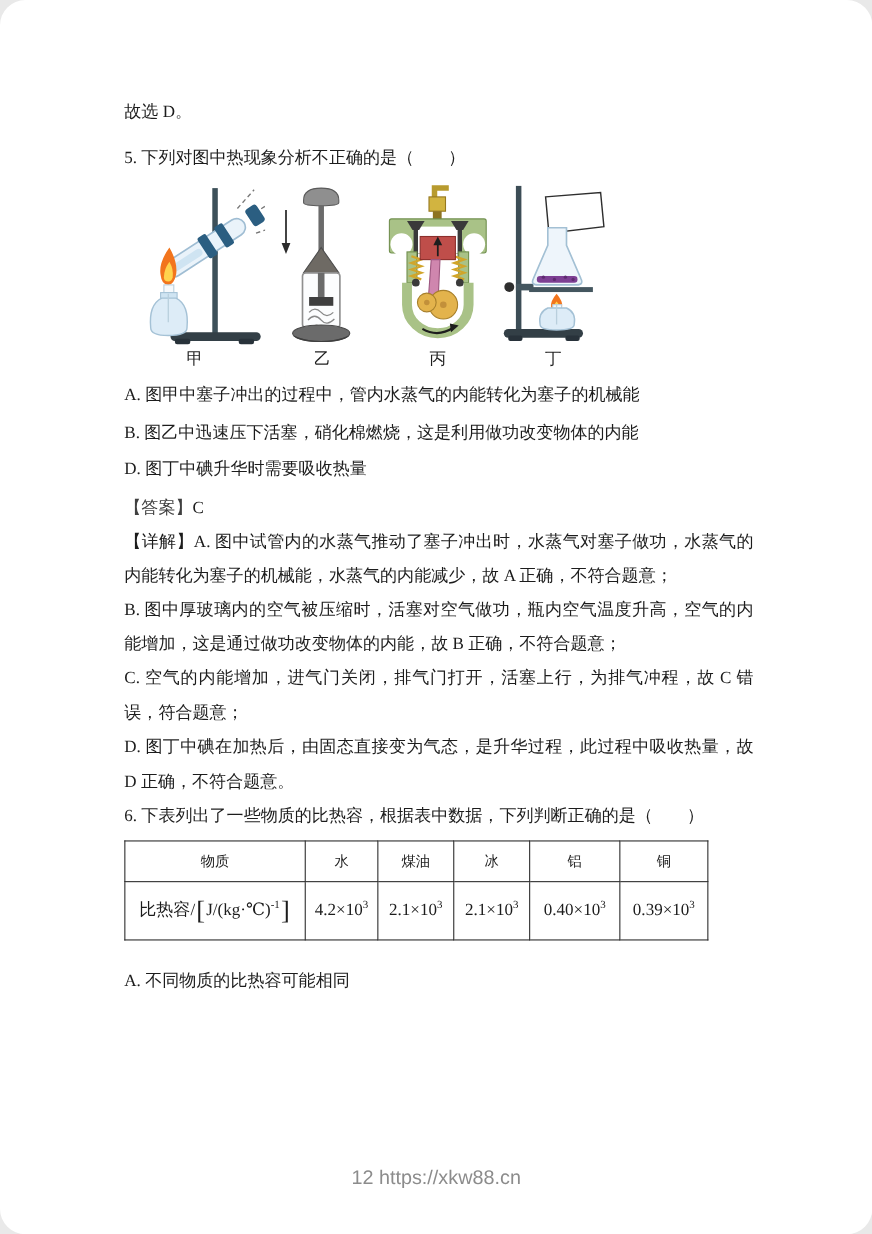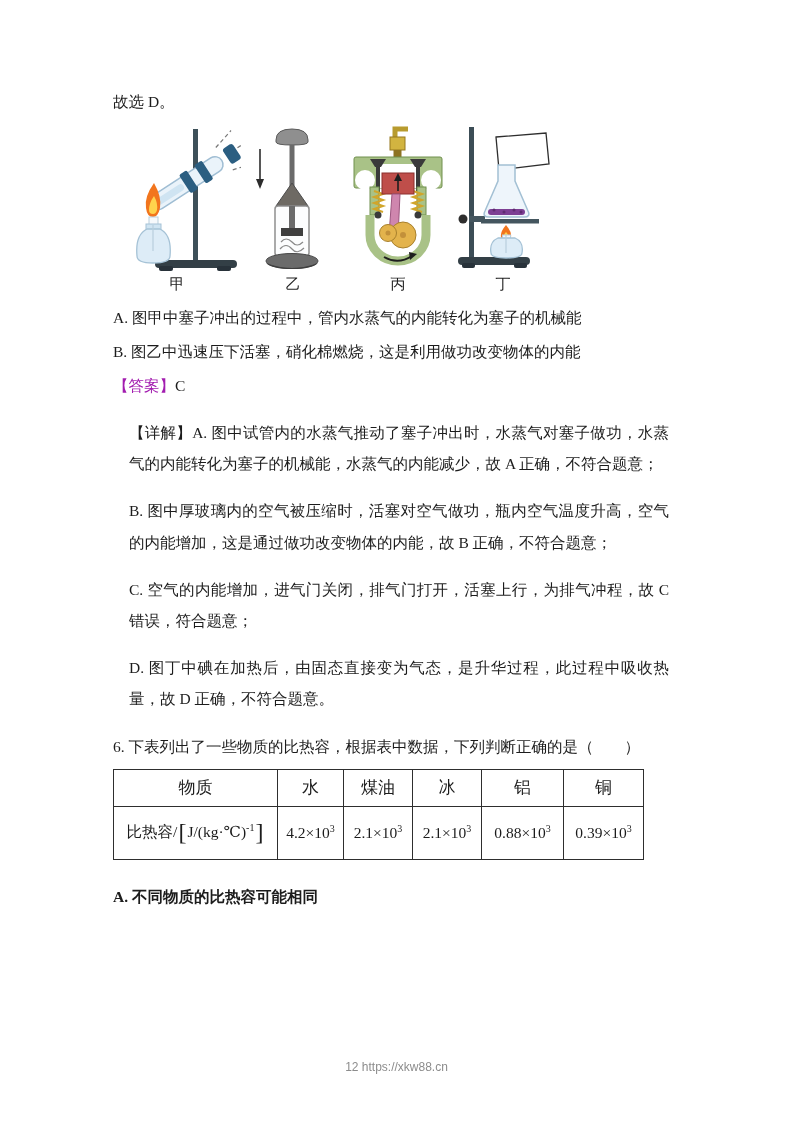--- a/index.html
+++ b/index.html
@@ -8,7 +8,7 @@
     box-sizing:border-box;position:relative;overflow:hidden;
     padding:86px 108px 0 113px;
     font-family:"Liberation Serif","DejaVu Serif",serif;
-    font-size:15.5px;color:#1c1c1c;
+    font-size:15.5px;color:#1c1c1c;border-radius:23px;
   }
   .line{margin:0;line-height:31px;white-space:nowrap;}
   .q-line{margin-top:11px;}

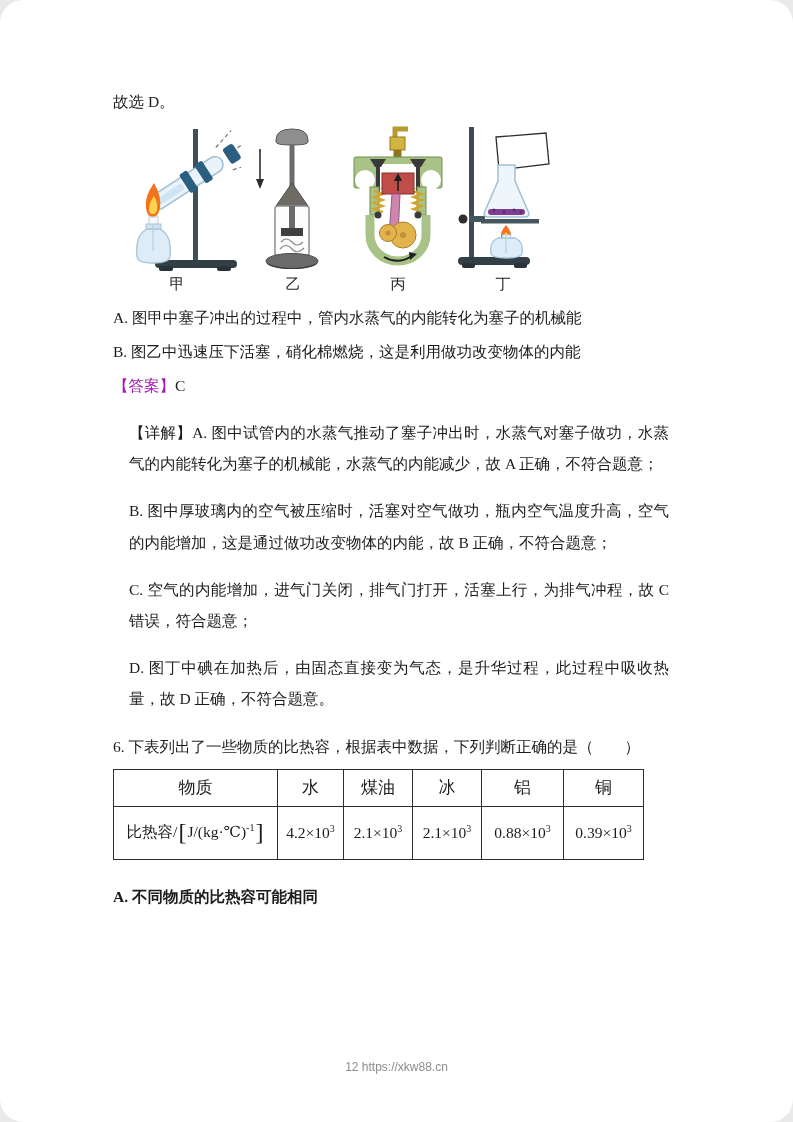--- a/index.html
+++ b/index.html
@@ -55,6 +55,7 @@
 
   <p class="line">故选 D。</p>
 
+  <p class="line q-line">5. 下列对图中热现象分析不正确的是（　　）</p>
 
   <div class="figure-row">
 

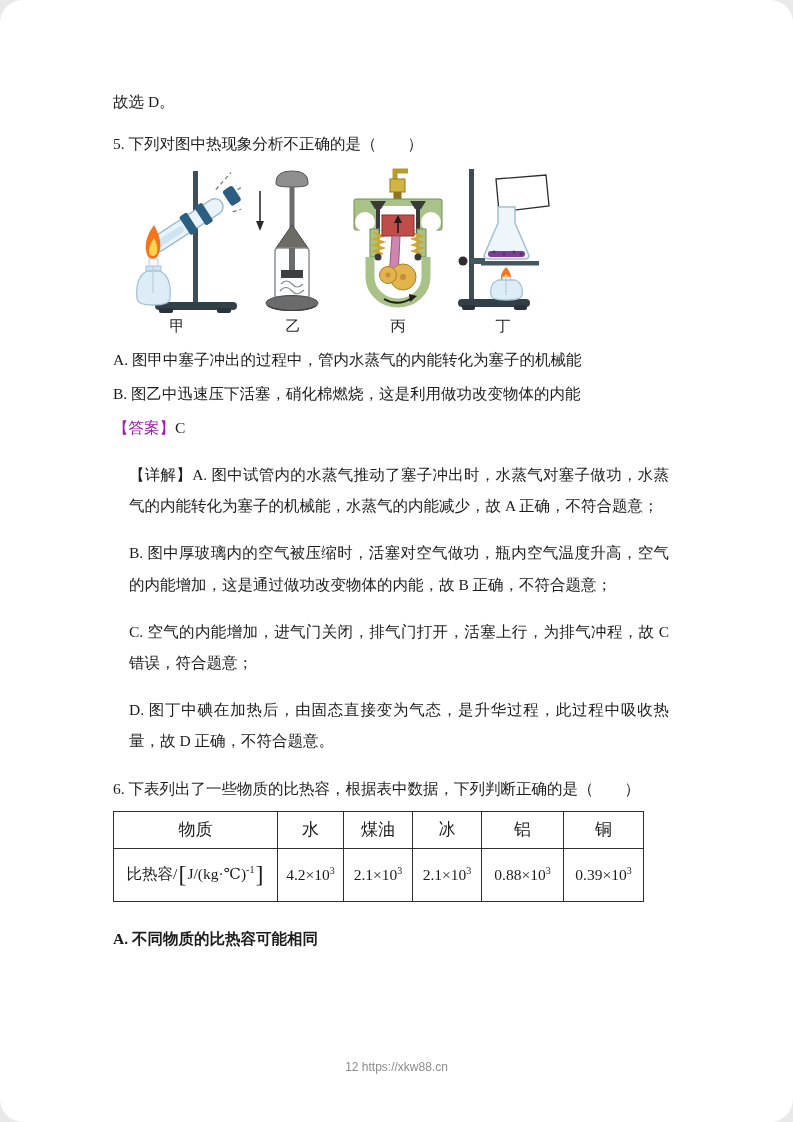--- a/index.html
+++ b/index.html
@@ -171,6 +171,7 @@
   <div class="options">
     <p class="opt">A. 图甲中塞子冲出的过程中，管内水蒸气的内能转化为塞子的机械能</p>
     <p class="opt">B. 图乙中迅速压下活塞，硝化棉燃烧，这是利用做功改变物体的内能</p>
+    <p class="opt">D. 图丁中碘升华时需要吸收热量</p>
   </div>
 
   <p class="line ans-gap"><span class="blue">【答案】</span><span>C</span></p>

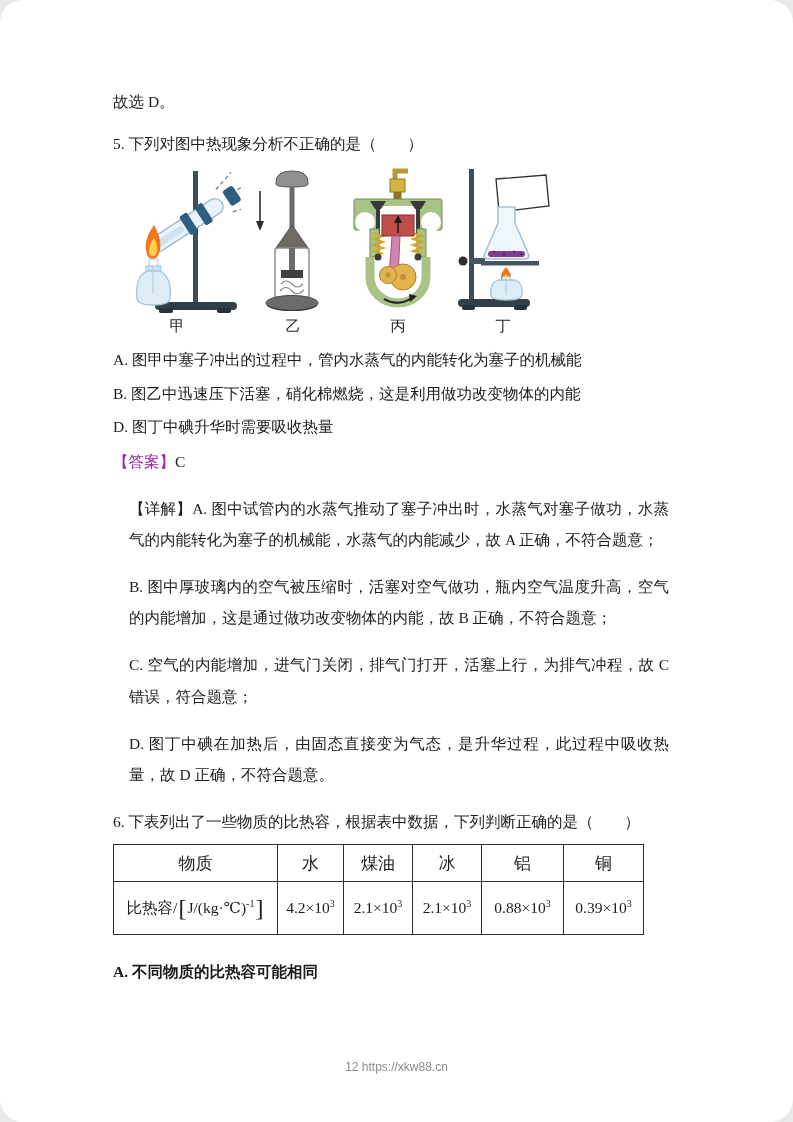--- a/index.html
+++ b/index.html
@@ -13,7 +13,7 @@
   .line{margin:0;line-height:31px;white-space:nowrap;}
   .q-line{margin-top:11px;}
   .para{margin:16px;line-height:31.2px;text-align:justify;}
-  .blue{color:#a21caf;}
+  .blue{color:#404040;}
   .figure-row{display:flex;align-items:flex-end;margin:4px 0 0 0;height:152px;}
   .fig{display:flex;justify-content:center;align-items:flex-end;}
   .fig-jia{width:128px;}

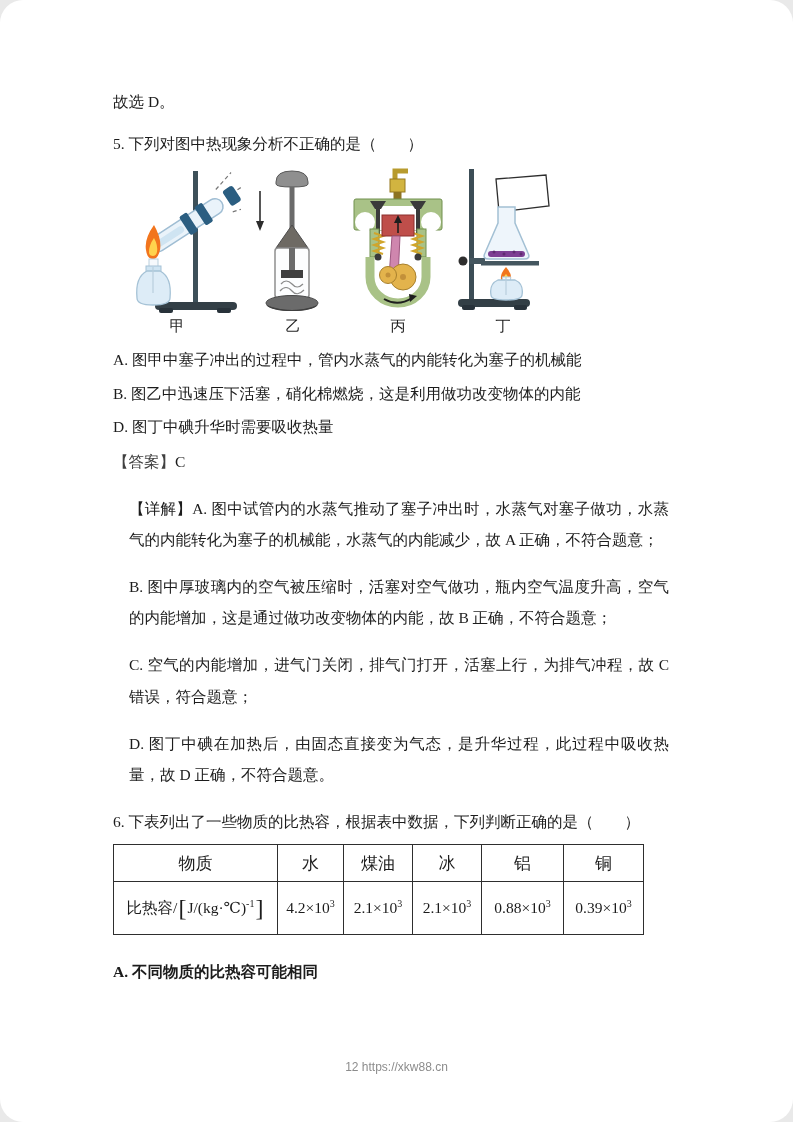--- a/index.html
+++ b/index.html
@@ -12,7 +12,7 @@
   }
   .line{margin:0;line-height:31px;white-space:nowrap;}
   .q-line{margin-top:11px;}
-  .para{margin:16px;line-height:31.2px;text-align:justify;}
+  .para{margin:0;line-height:31.2px;text-align:justify;}
   .blue{color:#404040;}
   .figure-row{display:flex;align-items:flex-end;margin:4px 0 0 0;height:152px;}
   .fig{display:flex;justify-content:center;align-items:flex-end;}

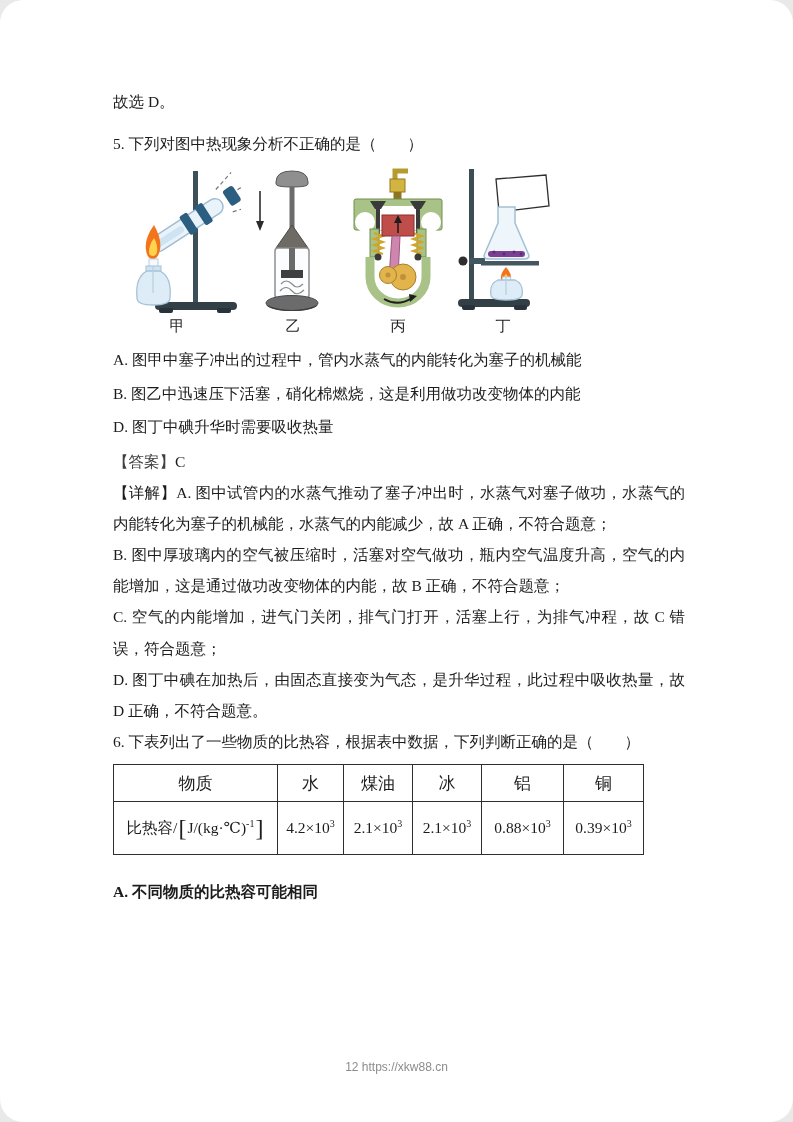--- a/index.html
+++ b/index.html
@@ -34,7 +34,7 @@
   }
   table.sheet td{
     border:1.4px solid #2e2e2e;text-align:center;vertical-align:middle;
-    font-size:17px;padding:0 2px;box-sizing:border-box;
+    font-size:13px;padding:0 2px;box-sizing:border-box;
   }
   tr.hdr td{height:37px;}
   tr.val td{height:53px;font-size:15.5px;margin-top:28px;}

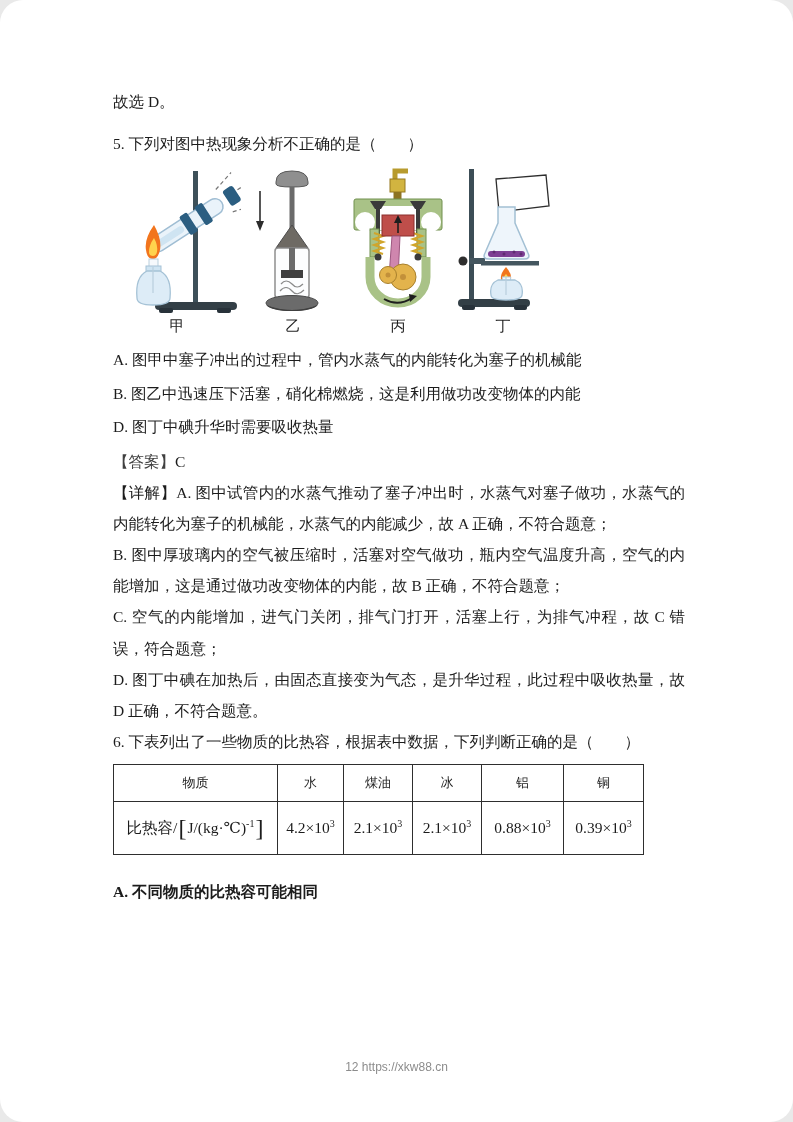--- a/index.html
+++ b/index.html
@@ -207,7 +207,7 @@
       <td><span>4.2×10</span><sup>3</sup></td>
       <td><span>2.1×10</span><sup>3</sup></td>
       <td><span>2.1×10</span><sup>3</sup></td>
-      <td><span>0.88×10</span><sup>3</sup></td>
+      <td><span>0.40×10</span><sup>3</sup></td>
       <td><span>0.39×10</span><sup>3</sup></td>
     </tr>
   </tbody>

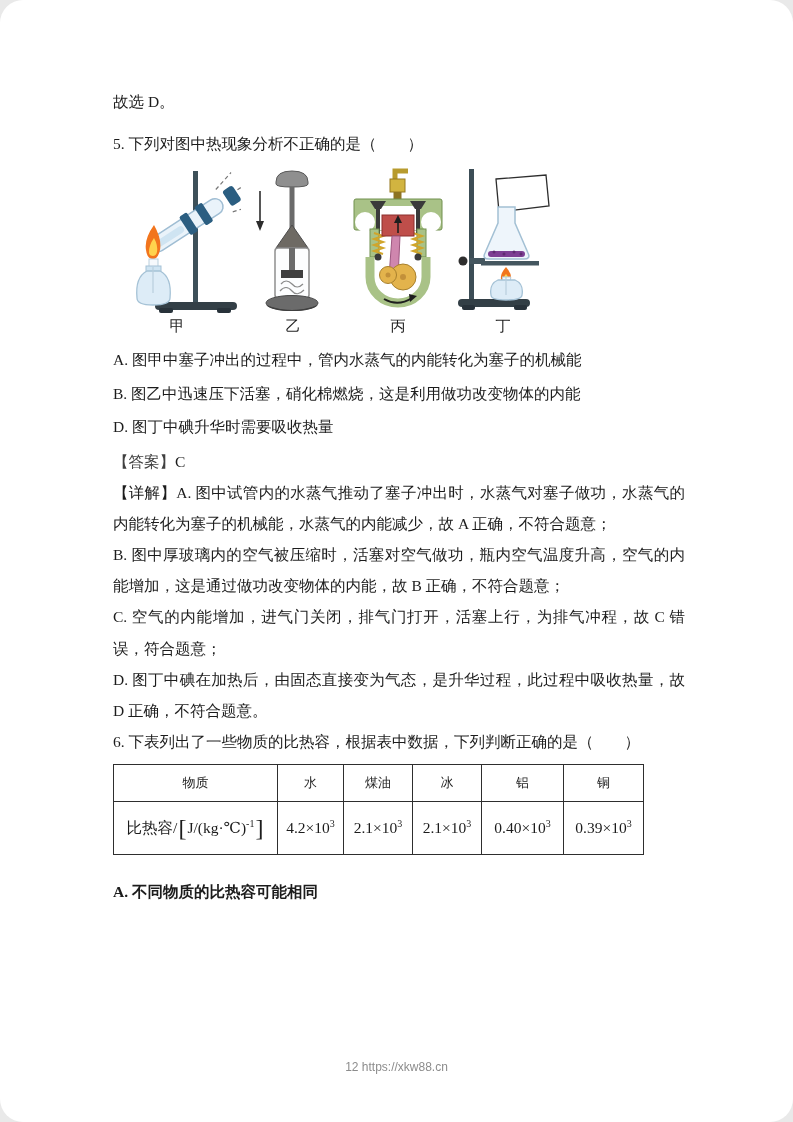--- a/index.html
+++ b/index.html
@@ -41,7 +41,7 @@
   sup{font-size:10px;line-height:0;}
   .unit-cell{font-size:15px;}
   .brk{font-size:24px;font-weight:400;vertical-align:-3px;padding:0 1px;}
-  .opt-a6{margin-top:21px;font-weight:bold;}
+  .opt-a6{margin-top:21px;}
   .footer{
     position:absolute;left:0;right:0;top:1060px;text-align:center;
     color:#8c8c8c;font-family:"Liberation Sans","DejaVu Sans",sans-serif;

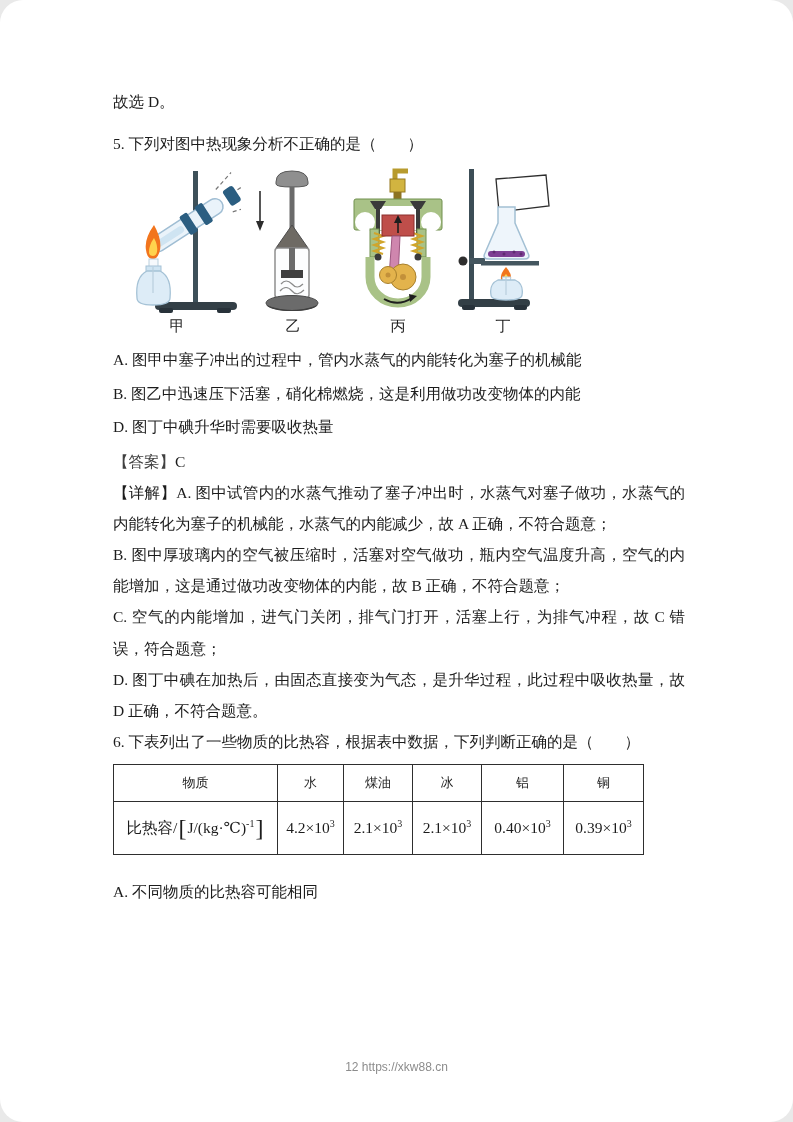--- a/index.html
+++ b/index.html
@@ -45,7 +45,7 @@
   .footer{
     position:absolute;left:0;right:0;top:1060px;text-align:center;
     color:#8c8c8c;font-family:"Liberation Sans","DejaVu Sans",sans-serif;
-    font-size:12px;
+    font-size:18px;
   }
 </style>
 </head>

